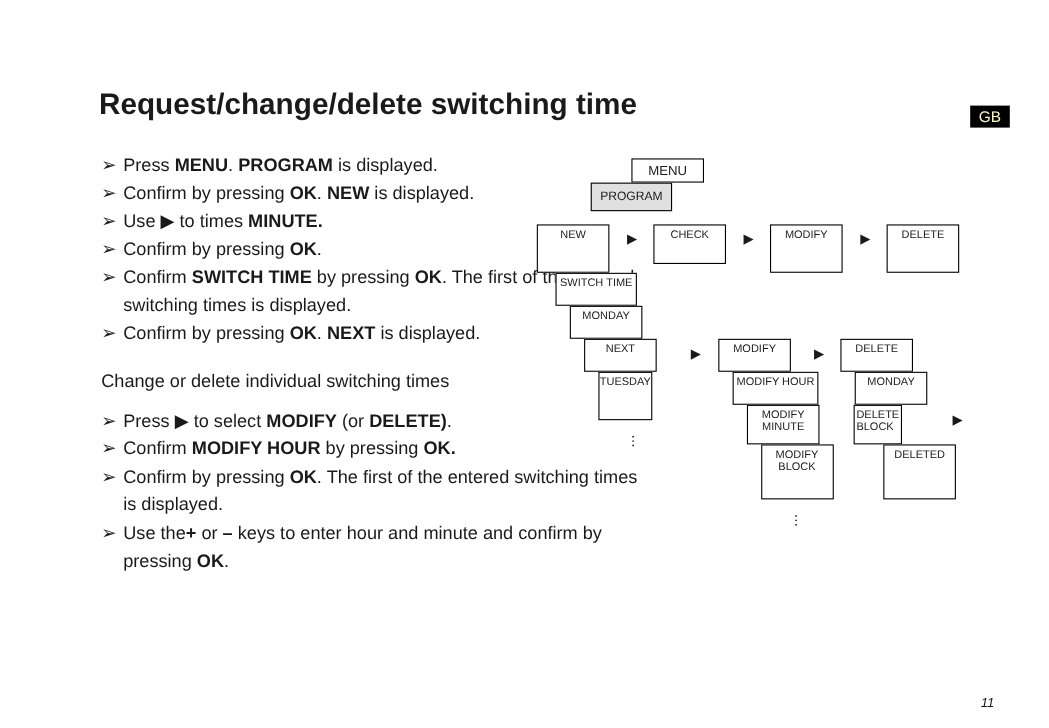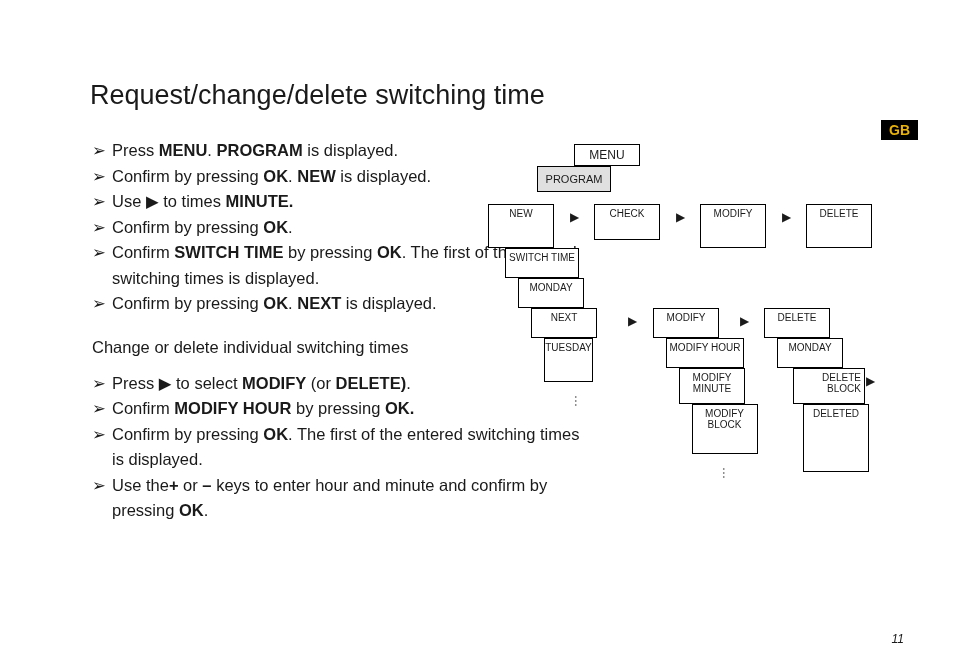--- a/index.html
+++ b/index.html
@@ -17,7 +17,7 @@
     left: 90px;
     top: 62px;
     font-size: 27px;
-    font-weight: normal;
+    font-weight: bold;
   }
   .lang-badge {
     position: absolute;

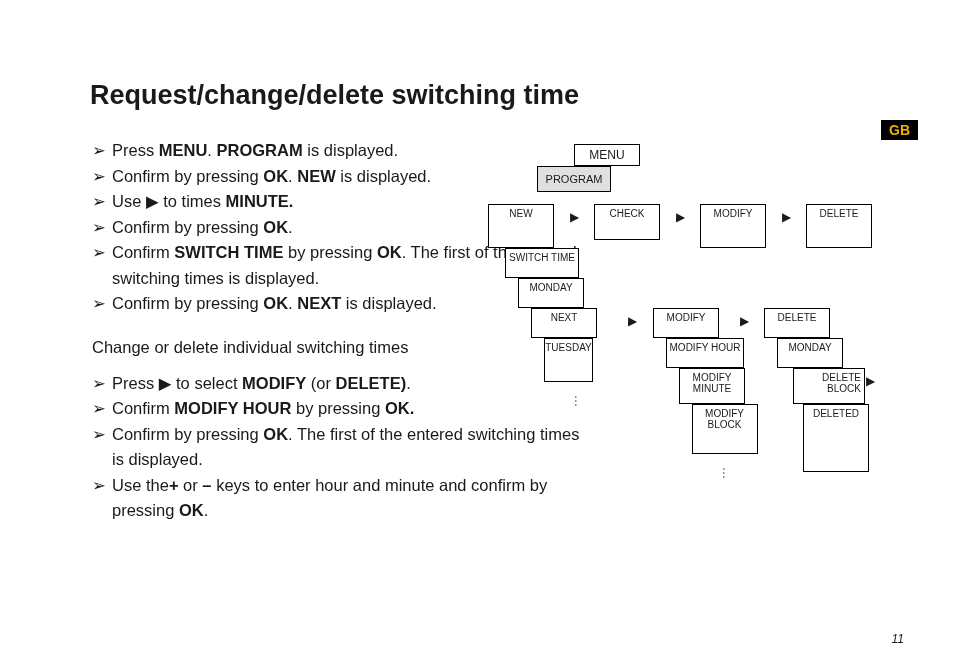--- a/index.html
+++ b/index.html
@@ -22,10 +22,10 @@
   .lang-badge {
     position: absolute;
     right: 36px;
-    top: 120px;
+    top: 96px;
     background: #000;
-    color: #eab308;
-    font-weight: bold;
+    color: #fef9c3;
+    font-weight: normal;
     font-size: 14px;
     padding: 2px 8px;
   }

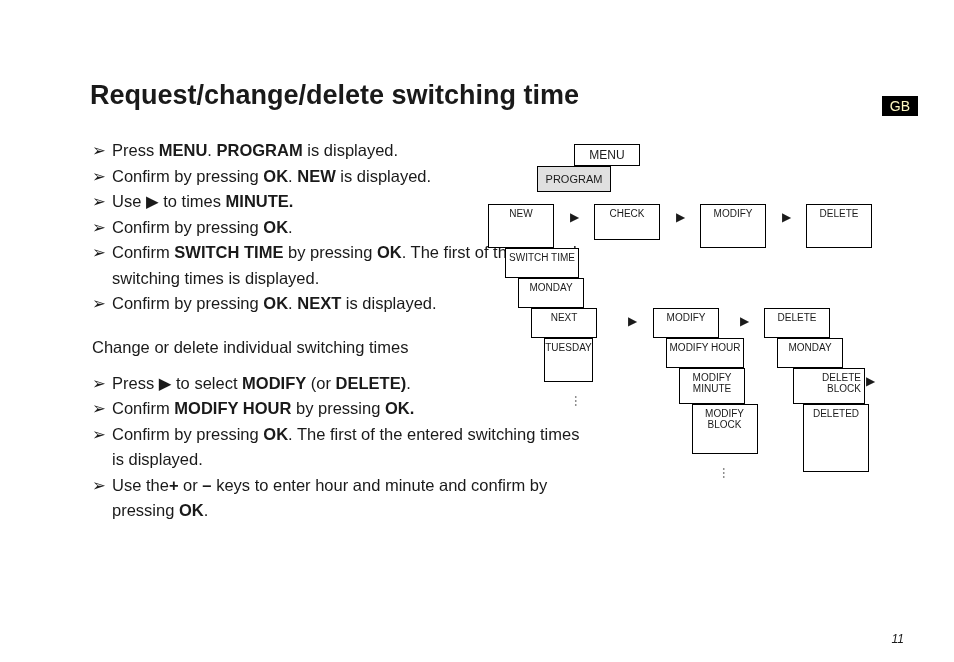--- a/index.html
+++ b/index.html
@@ -171,7 +171,7 @@
   <div class="arrow" style="left:252px; top:170px;">▶</div>
   <div class="box" style="left:276px; top:164px; width:66px; height:30px;">DELETE</div>
   <div class="box" style="left:289px; top:194px; width:66px; height:30px;">MONDAY</div>
-  <div class="box" style="left:305px; top:224px; width:72px; height:36px; text-align:right; padding:3px 3px 0 3px">DELETE BLOCK</div>
+  <div class="box" style="left:288px; top:224px; width:44px; height:36px; text-align:left; padding:3px 3px 0 3px">DELETE BLOCK</div>
   <div class="box" style="left:315px; top:260px; width:66px; height:68px;">DELETED</div>
   <div class="arrow" style="left:378px; top:230px;">▶</div>
 </div>

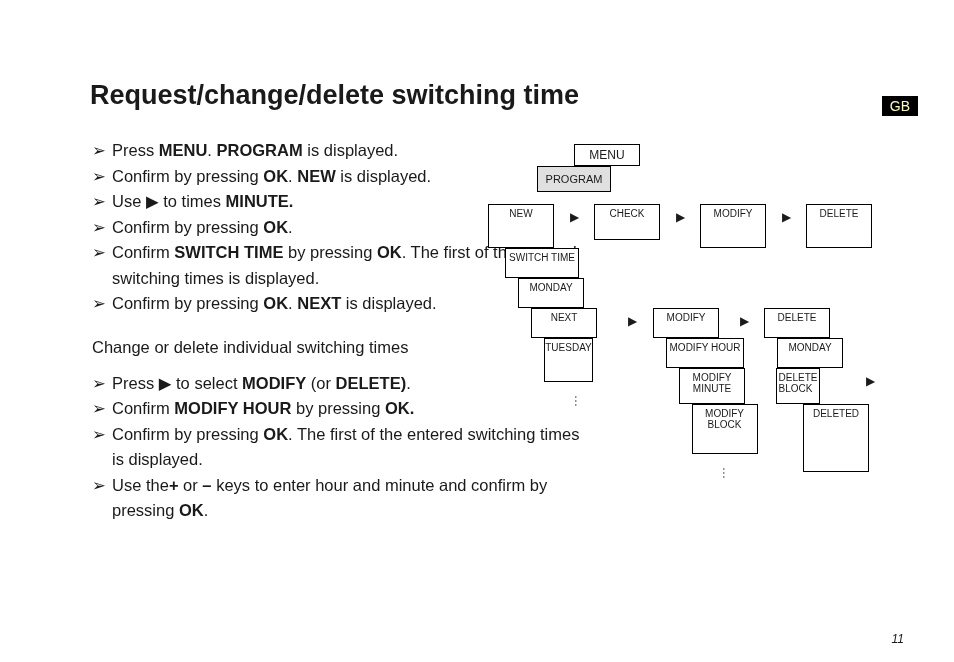--- a/index.html
+++ b/index.html
@@ -172,7 +172,7 @@
   <div class="box" style="left:276px; top:164px; width:66px; height:30px;">DELETE</div>
   <div class="box" style="left:289px; top:194px; width:66px; height:30px;">MONDAY</div>
   <div class="box" style="left:288px; top:224px; width:44px; height:36px; text-align:left; padding:3px 3px 0 3px">DELETE BLOCK</div>
-  <div class="box" style="left:315px; top:260px; width:66px; height:68px;">DELETED</div>
+  <div class="box" style="left:315px; top:260px; width:66px; height:50px;">DELETED</div>
   <div class="arrow" style="left:378px; top:230px;">▶</div>
 </div>
 

